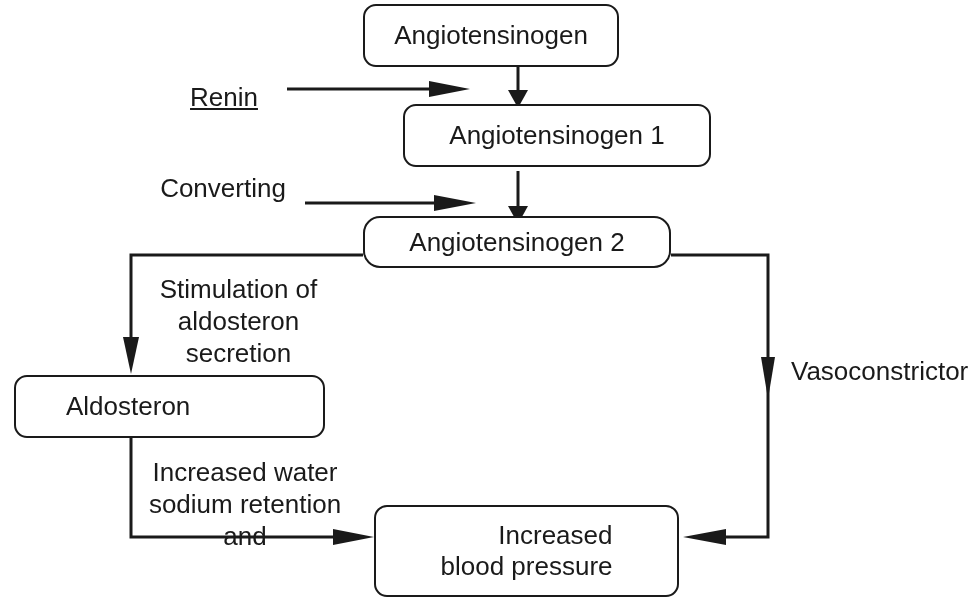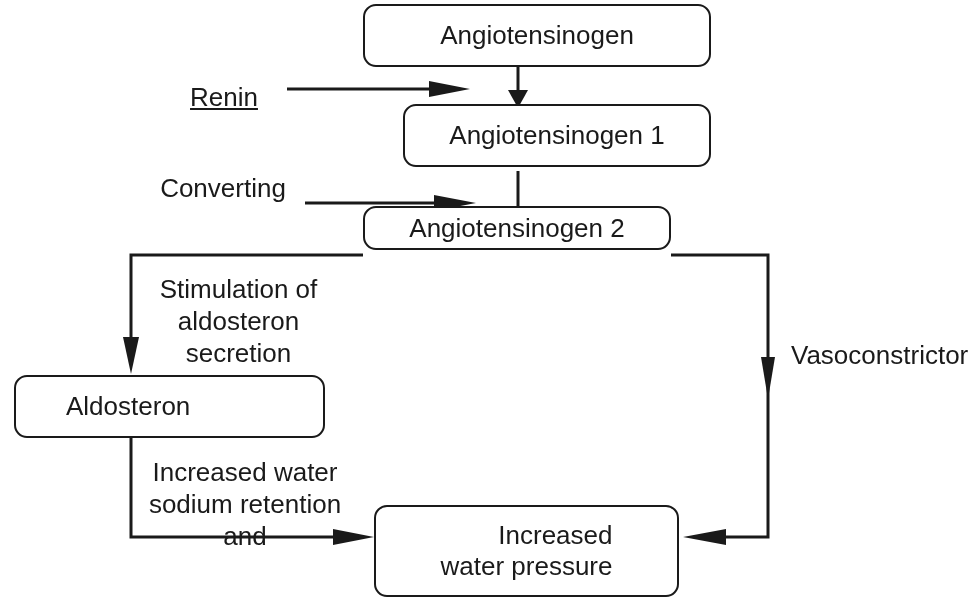--- a/index.html
+++ b/index.html
@@ -36,7 +36,7 @@
     font-size: 26px;
     line-height: 31px;
   }
-  #node-angiotensinogen        { left: 363px; top: 4px;   width: 348px; height: 63px; }
+  #node-angiotensinogen        { left: 363px; top: 4px;   width: 256px; height: 63px; }
   #node-angiotensinogen-1      { left: 363px; top: 104px; width: 308px; height: 63px; margin-left: 40px; }
   #node-angiotensinogen-2      { left: 363px; top: 206px; width: 308px; height: 44px; }
   #node-aldosteron             { left: 14px;  top: 375px; width: 311px; height: 63px;

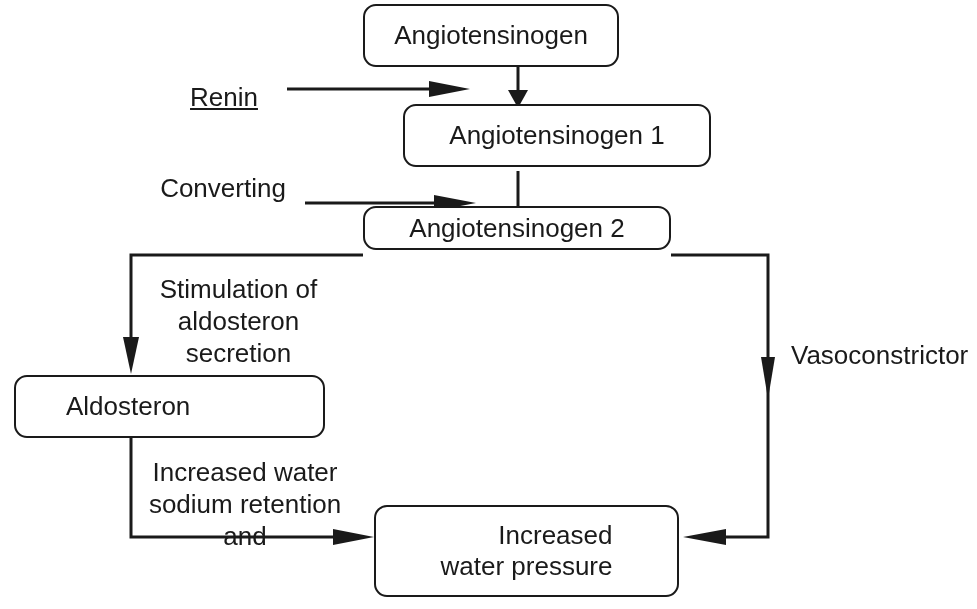--- a/index.html
+++ b/index.html
@@ -38,7 +38,7 @@
   }
   #node-angiotensinogen        { left: 363px; top: 4px;   width: 256px; height: 63px; }
   #node-angiotensinogen-1      { left: 363px; top: 104px; width: 308px; height: 63px; margin-left: 40px; }
-  #node-angiotensinogen-2      { left: 363px; top: 206px; width: 308px; height: 44px; }
+  #node-angiotensinogen-2      { left: 363px; top: 216px; width: 308px; height: 52px; border-radius: 17px; }
   #node-aldosteron             { left: 14px;  top: 375px; width: 311px; height: 63px;
                                  justify-content: flex-start; padding-left: 50px; text-align: left; }
   #node-increased-blood-pressure { left: 374px; top: 505px; width: 305px; height: 92px; text-align: right; }

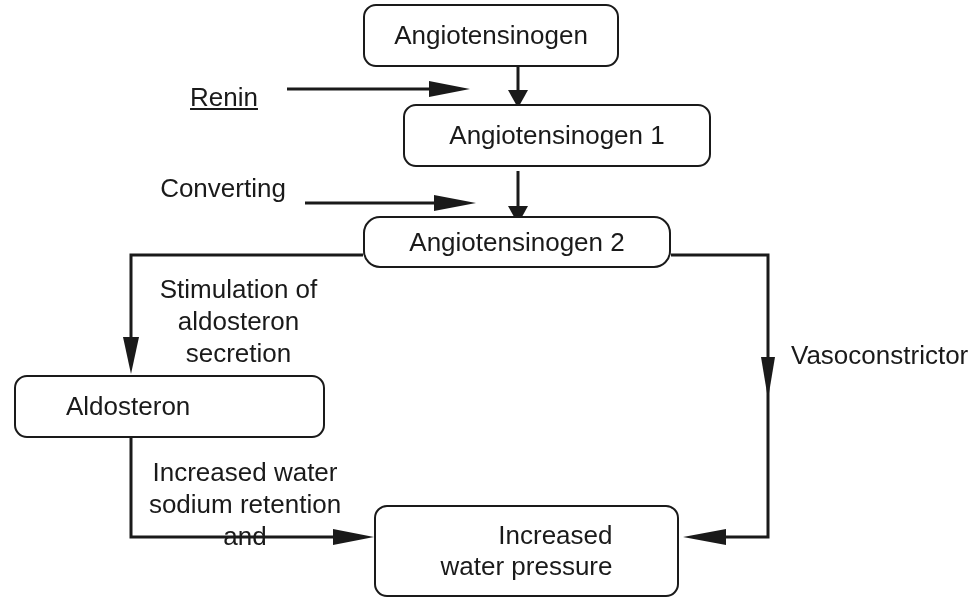--- a/index.html
+++ b/index.html
@@ -52,7 +52,7 @@
   #label-converting-enzyme{ left: 148px; top: 173px; width: 150px; line-height: 30px; }
   #label-stimulation      { left: 136px; top: 273px; width: 205px; line-height: 32px; }
   #label-water-retention  { left: 134px; top: 440px; width: 222px; line-height: 32px; margin-top: 16px; }
-  #label-vasoconstrictor  { left: 791px; top: 340px; line-height: 30px; text-align: center; }
+  #label-vasoconstrictor  { left: 791px; top: 356px; line-height: 30px; text-align: center; }
   .arrow-line {
     fill: none;
     stroke: #1a1a1a;

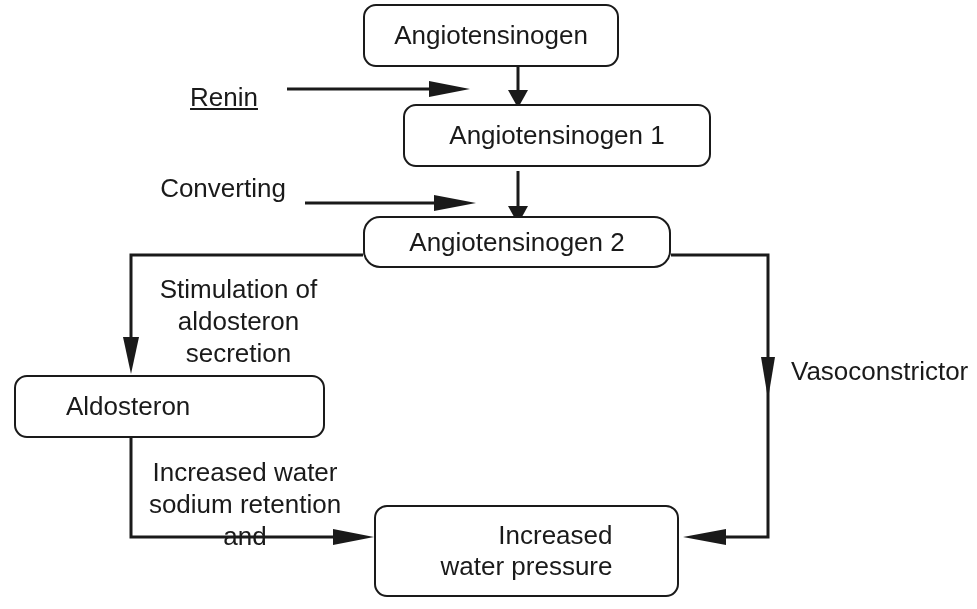--- a/index.html
+++ b/index.html
@@ -126,7 +126,7 @@
   <div class="node" id="node-increased-blood-pressure">
     <div>
       <div>Increased</div>
-      <div>water pressure</div>
+      <div>blood pressure</div>
     </div>
   </div>
 

